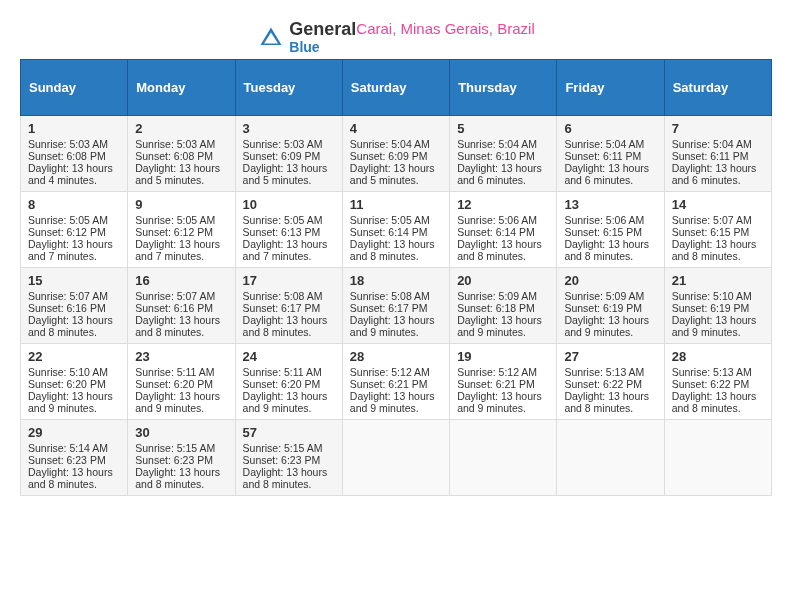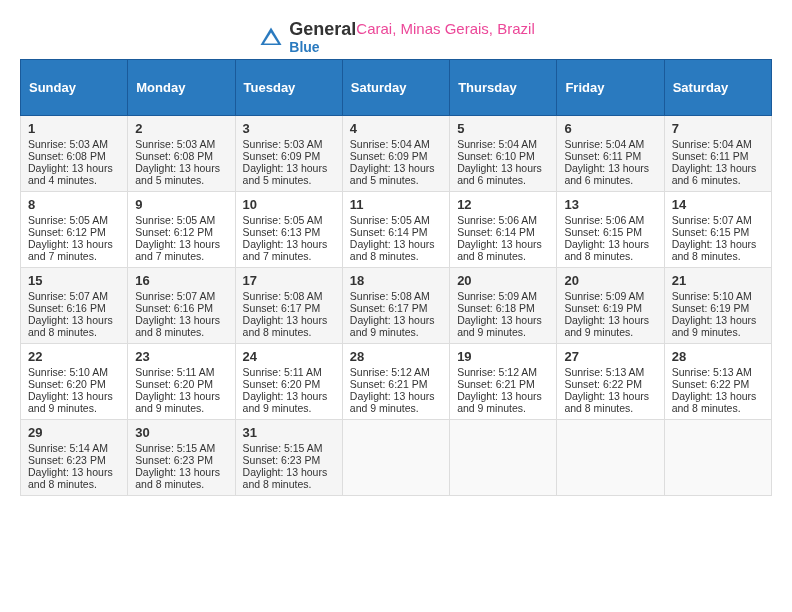--- a/index.html
+++ b/index.html
@@ -163,7 +163,7 @@
       <tr>
         <td><span class="day-number">29</span><span>Sunrise: 5:14 AM</span><br><span>Sunset: 6:23 PM</span><br><span>Daylight: 13 hours and 8 minutes.</span></td>
         <td><span class="day-number">30</span><span>Sunrise: 5:15 AM</span><br><span>Sunset: 6:23 PM</span><br><span>Daylight: 13 hours and 8 minutes.</span></td>
-        <td><span class="day-number">31</span><span>Sunrise: 5:15 AM</span><br><span>Sunset: 6:23 PM</span><br><span>Daylight: 13 hours and 8 minutes.</span></td>
+        <td><span class="day-number">57</span><span>Sunrise: 5:15 AM</span><br><span>Sunset: 6:23 PM</span><br><span>Daylight: 13 hours and 8 minutes.</span></td>
         <td class="day-empty"></td>
         <td class="day-empty"></td>
         <td class="day-empty"></td>

